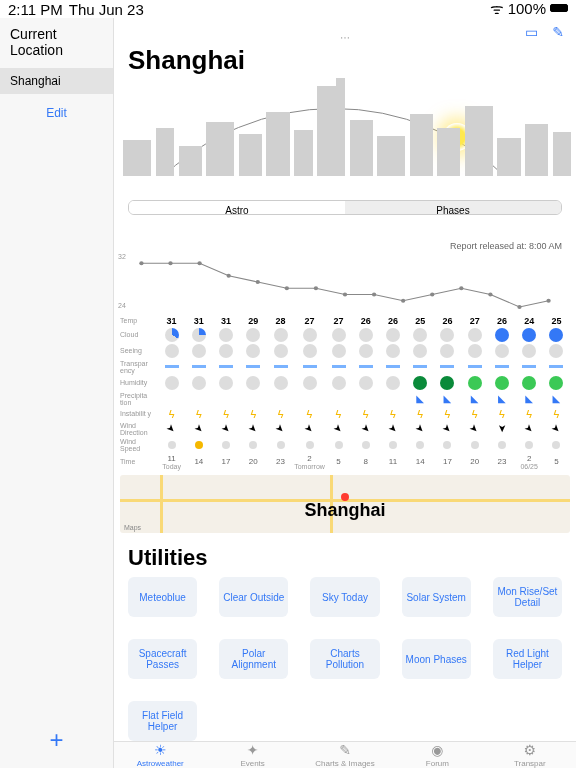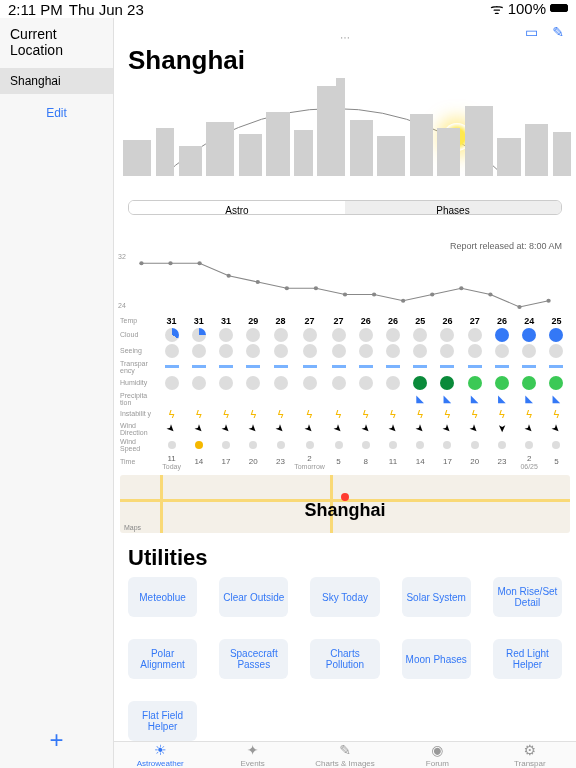--- a/index.html
+++ b/index.html
@@ -614,8 +614,8 @@
         <button class="util-btn">Sky Today</button>
         <button class="util-btn">Solar System</button>
         <button class="util-btn">Mon Rise/Set Detail</button>
+        <button class="util-btn">Spacecraft Passes</button>
         <button class="util-btn">Polar Alignment</button>
-        <button class="util-btn">Spacecraft Passes</button>
         <button class="util-btn">Charts Pollution</button>
         <button class="util-btn">Moon Phases</button>
         <button class="util-btn">Red Light Helper</button>

